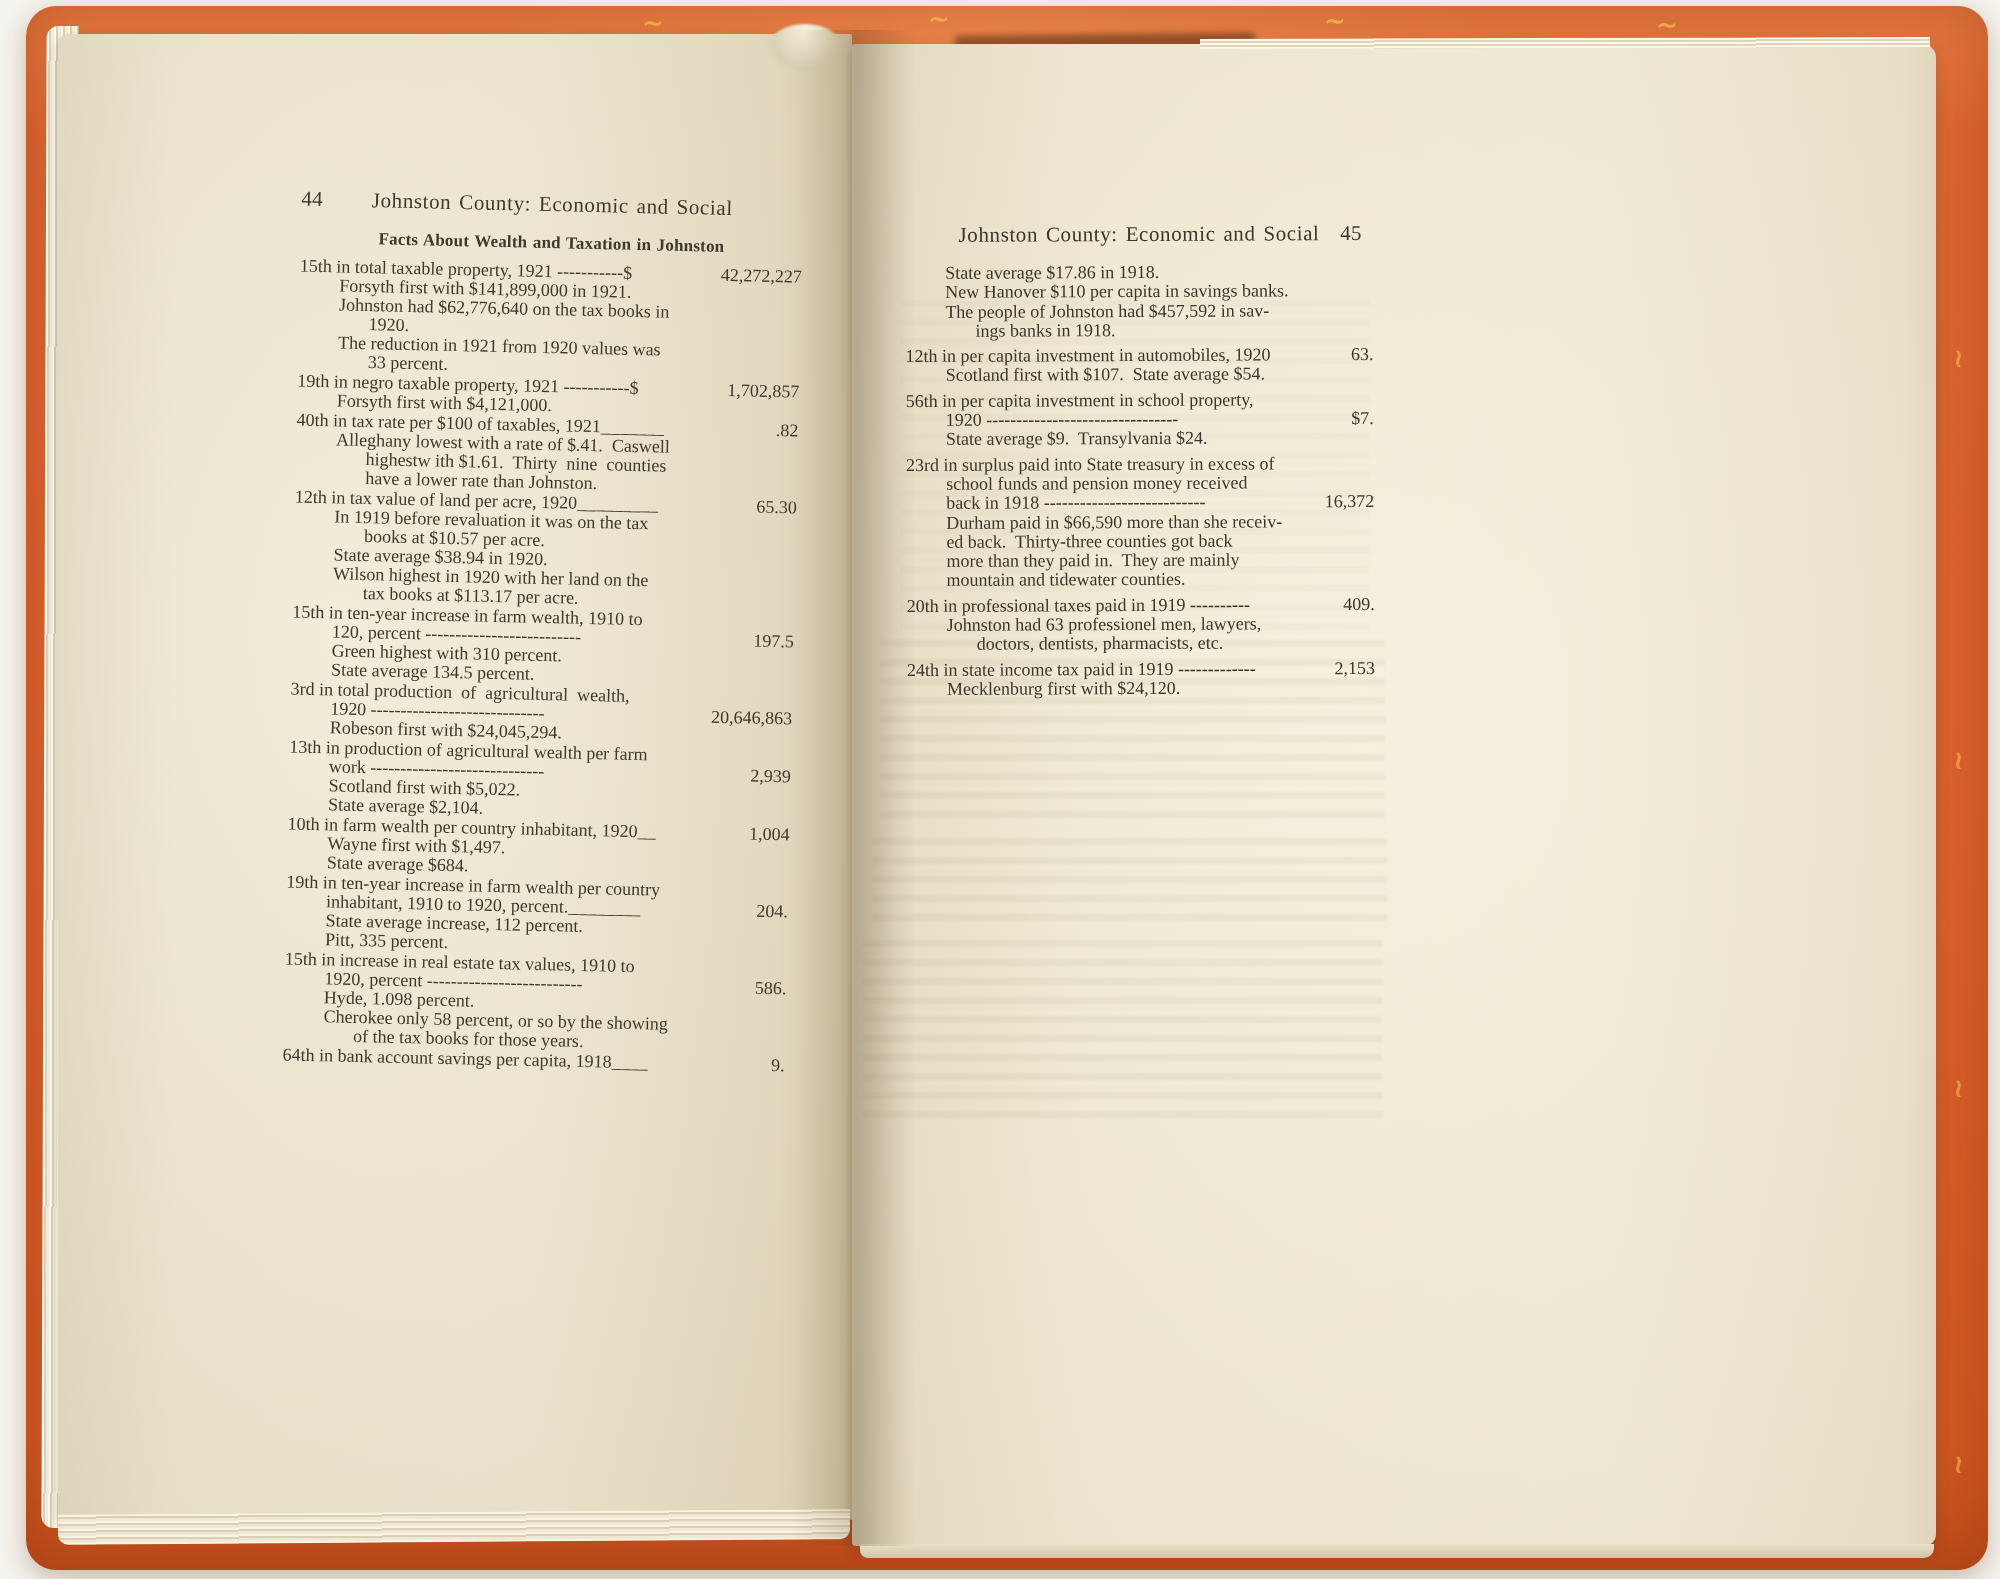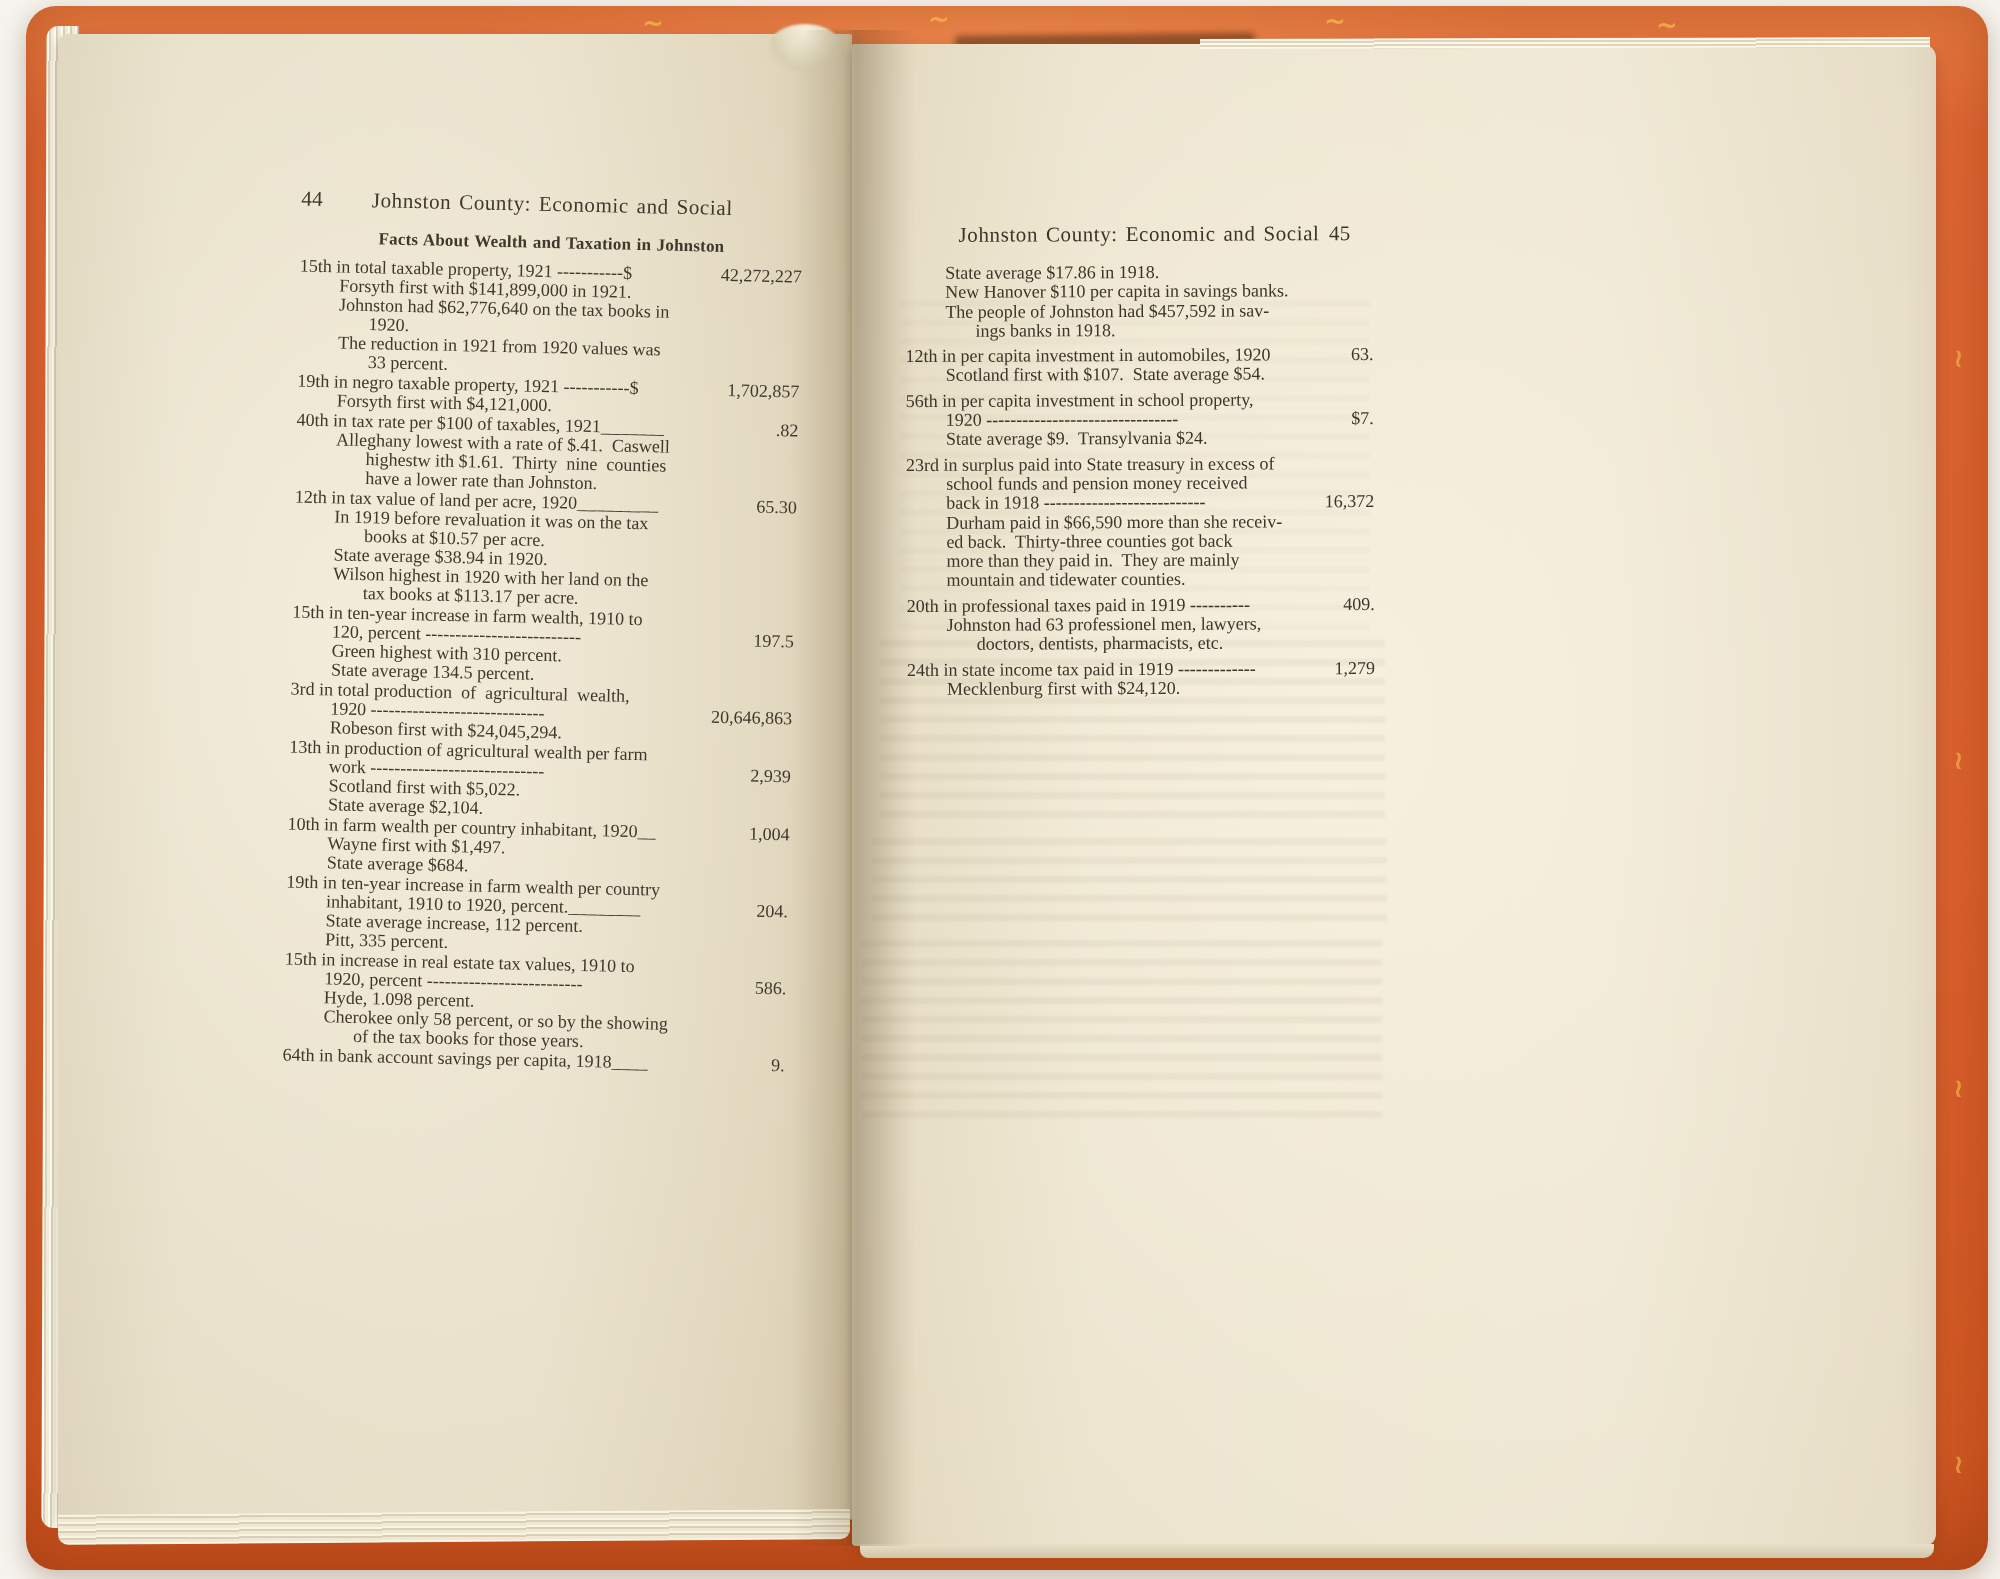--- a/index.html
+++ b/index.html
@@ -83,7 +83,7 @@
     transform:rotate(-0.25deg);}
   .page-header{display:flex;align-items:baseline;font-size:21px;margin-bottom:16px;letter-spacing:.3px;}
   .page-header .num{flex:0 0 44px;}
-  .page-header .num.rt{text-align:left;}
+  .page-header .num.rt{text-align:center;}
   .page-header .spacer{flex:0 0 44px;}
   .page-header .title{flex:1;text-align:center;letter-spacing:.6px;word-spacing:2px;}
   .section-heading{font-weight:bold;font-size:17px;text-align:center;margin:0 0 9px 0;

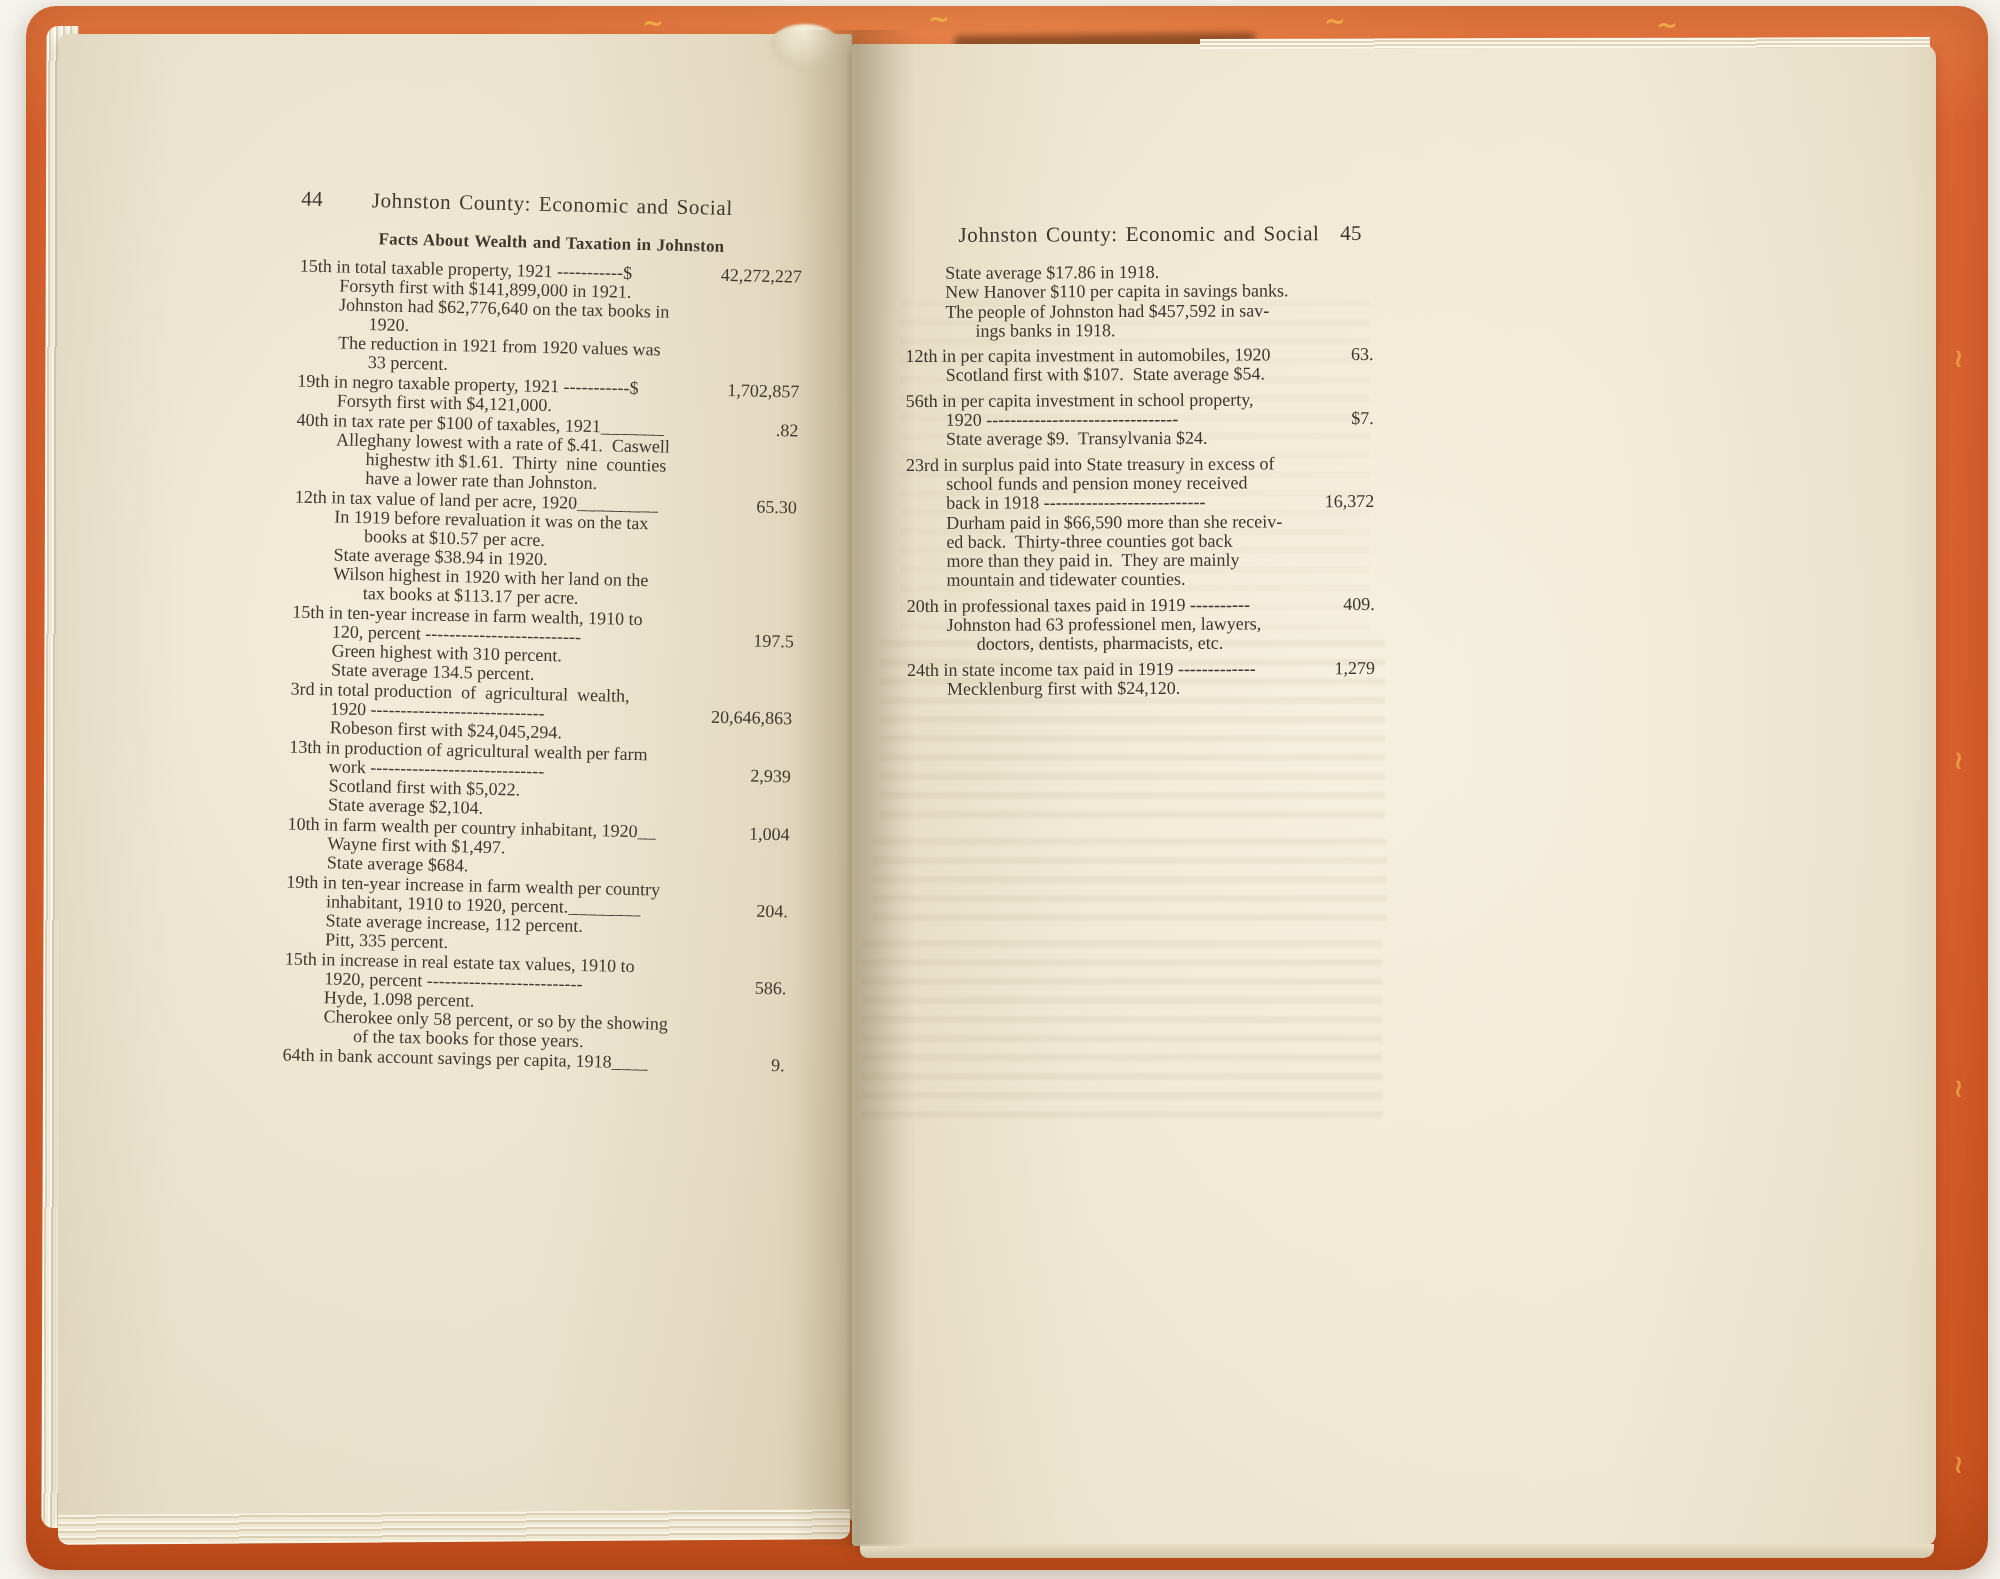--- a/index.html
+++ b/index.html
@@ -379,7 +379,7 @@
         <div class="entry">
           <div class="bline">
             <div class="txt">24th in state income tax paid in 1919 -------------</div>
-            <div class="val">1,279</div>
+            <div class="val">2,153</div>
           </div>
           <div class="bline i1">
             <div class="txt">Mecklenburg first with $24,120.</div>

